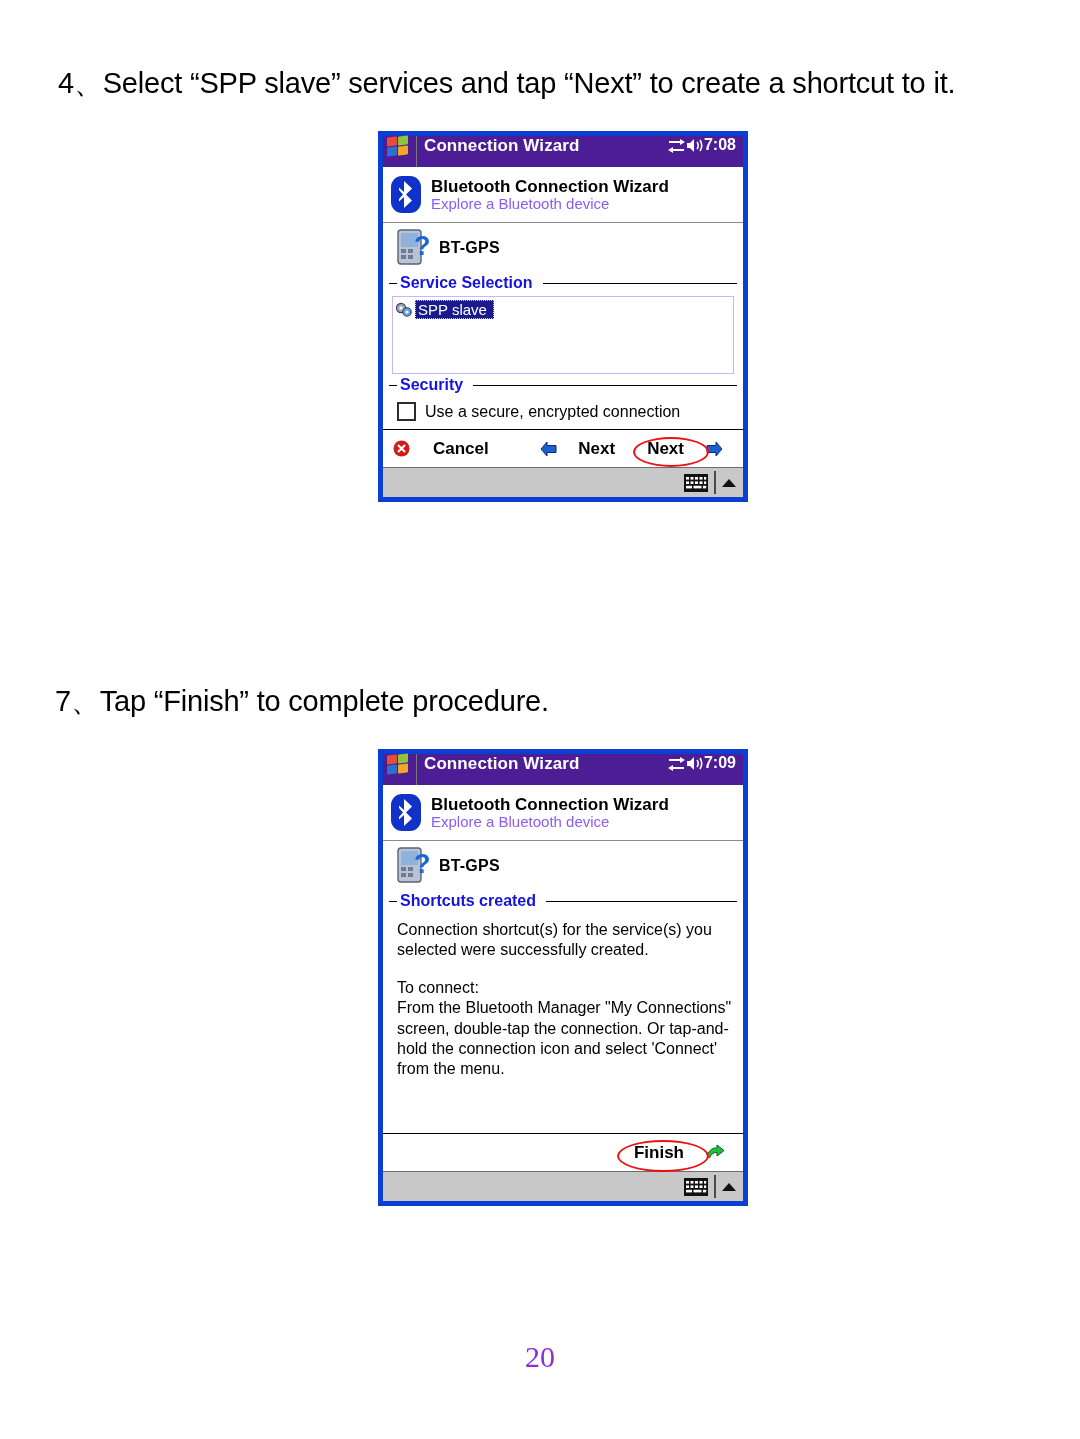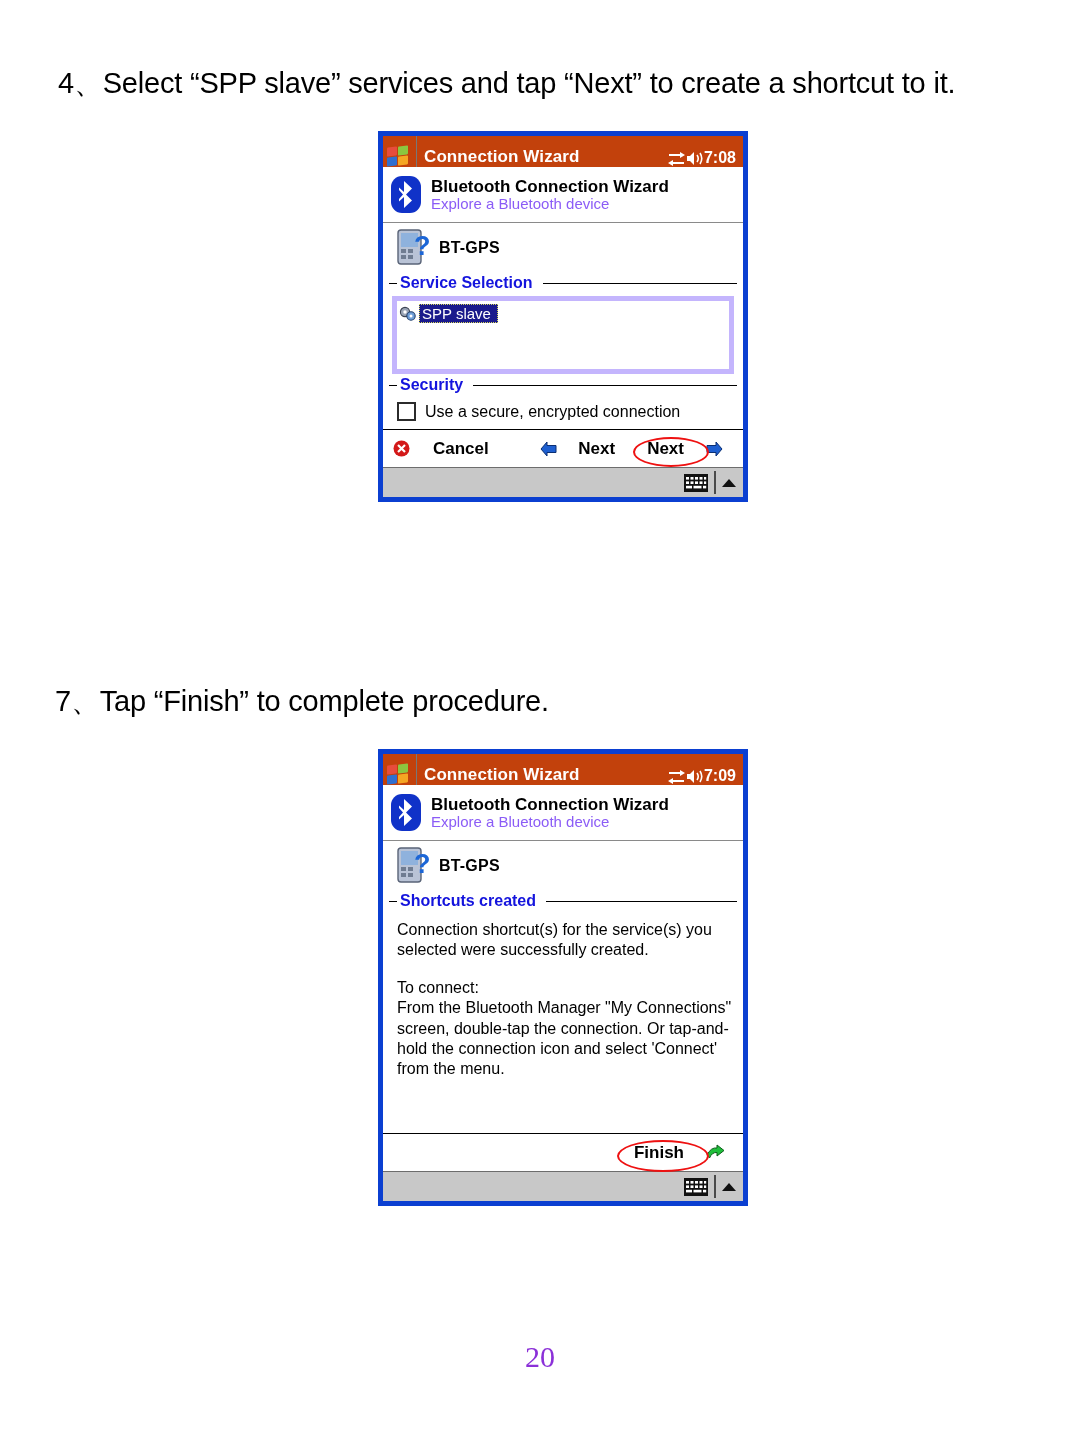--- a/index.html
+++ b/index.html
@@ -57,9 +57,9 @@
   
   .titlebar {
     height: 31px;
-    background: #c2410c;
-    display: flex;
-    align-items: flex-end;
+    background: #4c1d95;
+    display: flex;
+    align-items: flex-start;
     padding: 0 4px 0 3px;
     position: relative;
   }

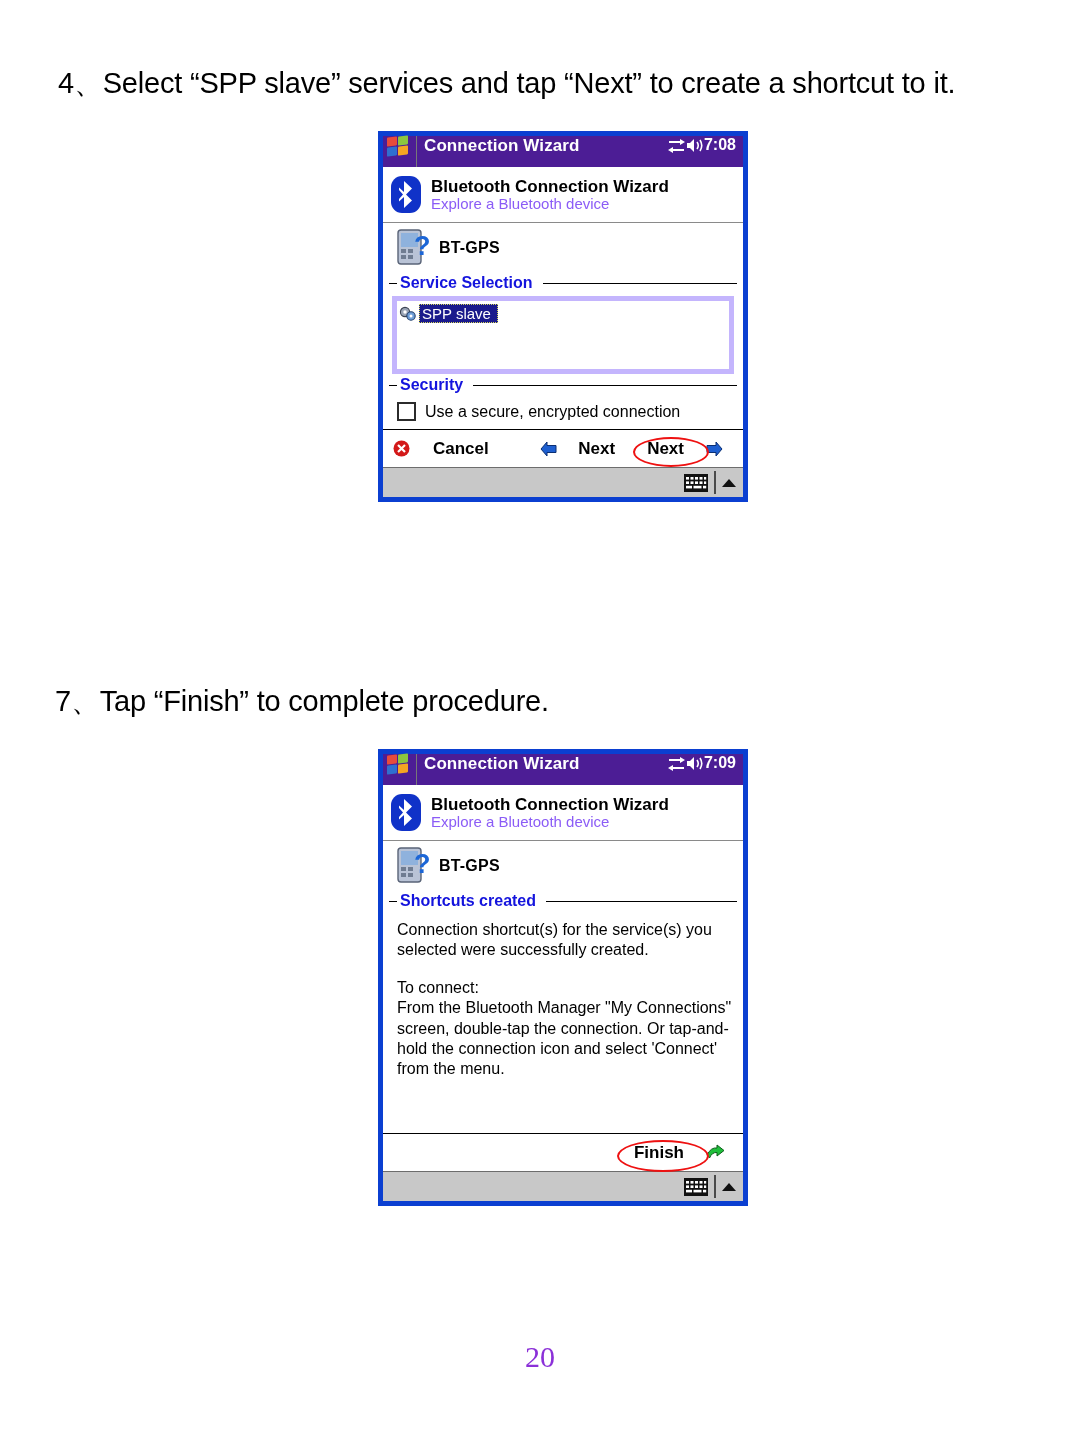--- a/index.html
+++ b/index.html
@@ -163,7 +163,7 @@
   
   .listbox-wrap { padding: 2px 9px 0 9px; }
   .listbox {
-    border: 5px solid #c4b5fd;
+    border: 1px solid #c4b5fd;
     background: #ffffff;
     height: 78px;
     padding: 2px 2px;

